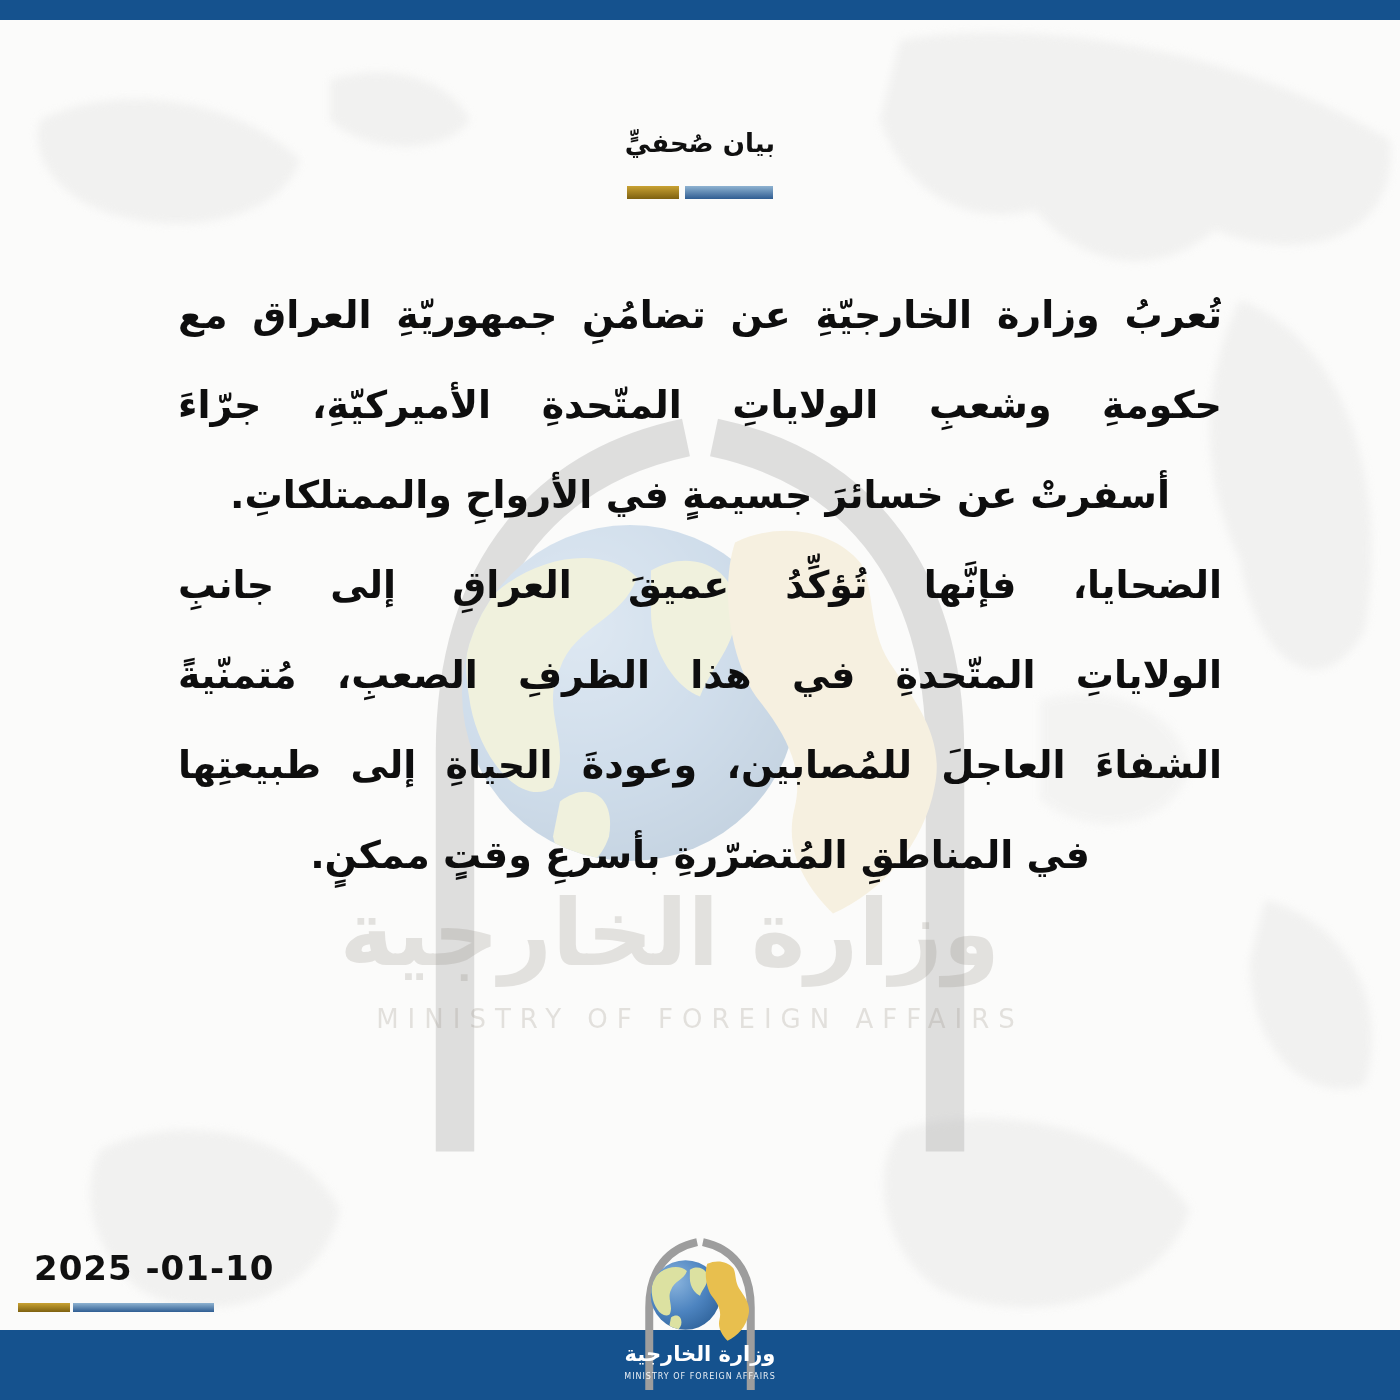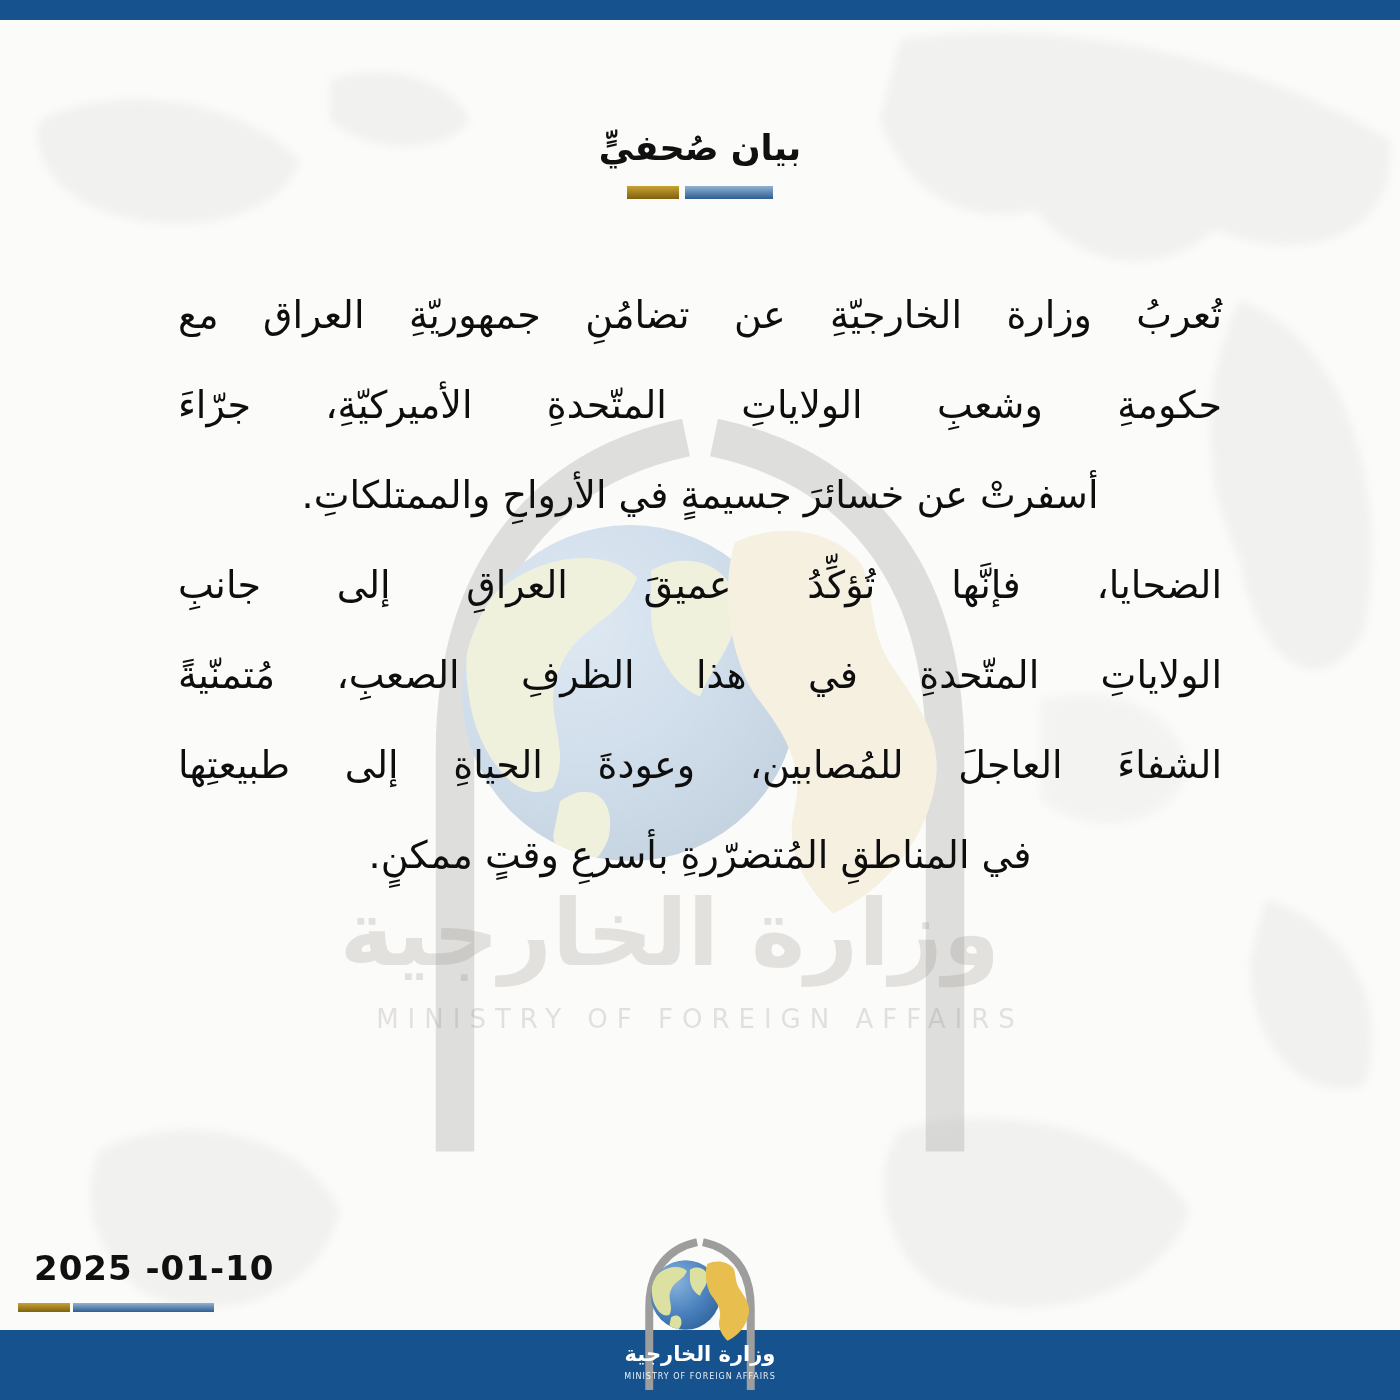--- a/index.html
+++ b/index.html
@@ -31,7 +31,7 @@
   
   .header-title {
     position:absolute; top:128px; left:0; width:1400px; text-align:center;
-    font-size:35px; font-weight:bold; direction:rtl; z-index:2;
+    font-size:26px; font-weight:bold; direction:rtl; z-index:2;
   }
   .header-divider { position:absolute; top:186px; left:0; width:1400px; display:flex; justify-content:center; gap:6px; z-index:2; }
   .bar-gold-sm { width:52px; height:13px; background:linear-gradient(180deg,#c9a233,#7e6110); }

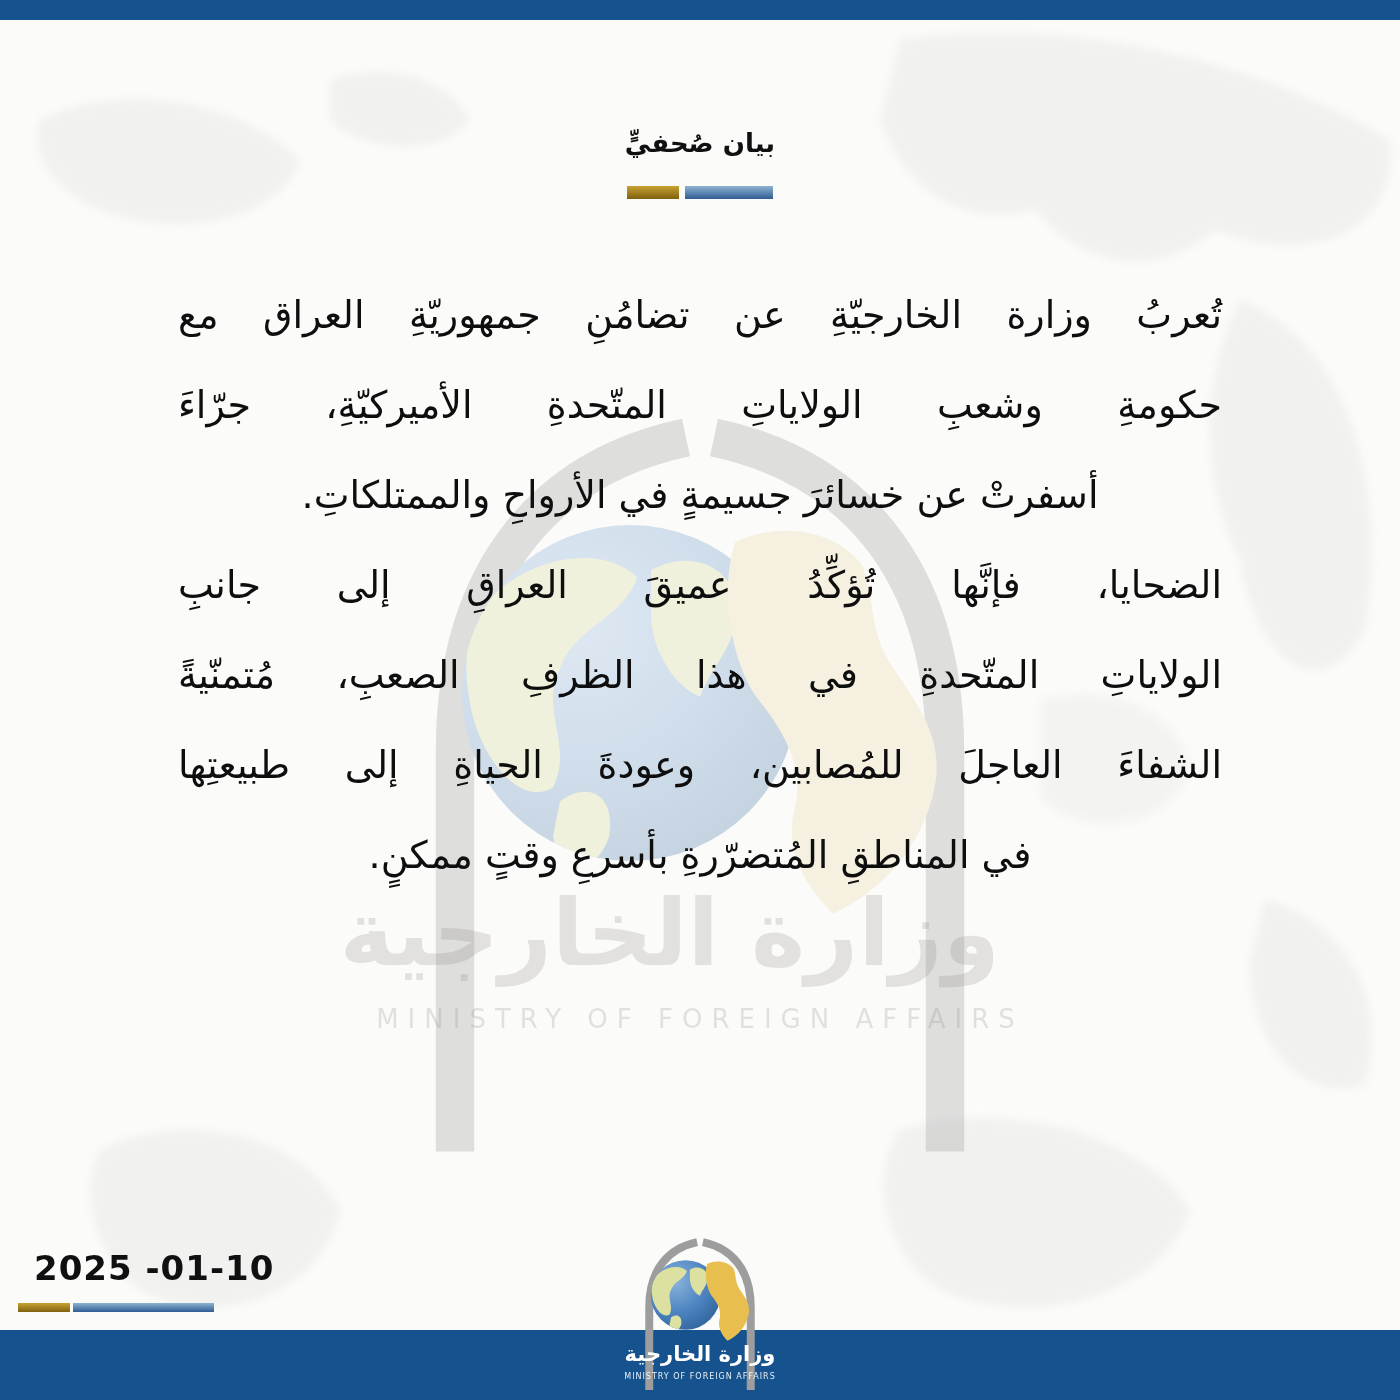--- a/index.html
+++ b/index.html
@@ -40,7 +40,7 @@
   
   .statement {
     position:absolute; top:270px; left:178px; width:1044px;
-    direction:rtl; font-size:38px; font-weight:normal; z-index:2;
+    direction:rtl; font-size:38px; font-weight:bold; z-index:2;
     color:#0e0e0e;
   }
   .statement .line { height:90px; line-height:90px; text-align:justify; text-align-last:justify; text-justify:inter-word; }

